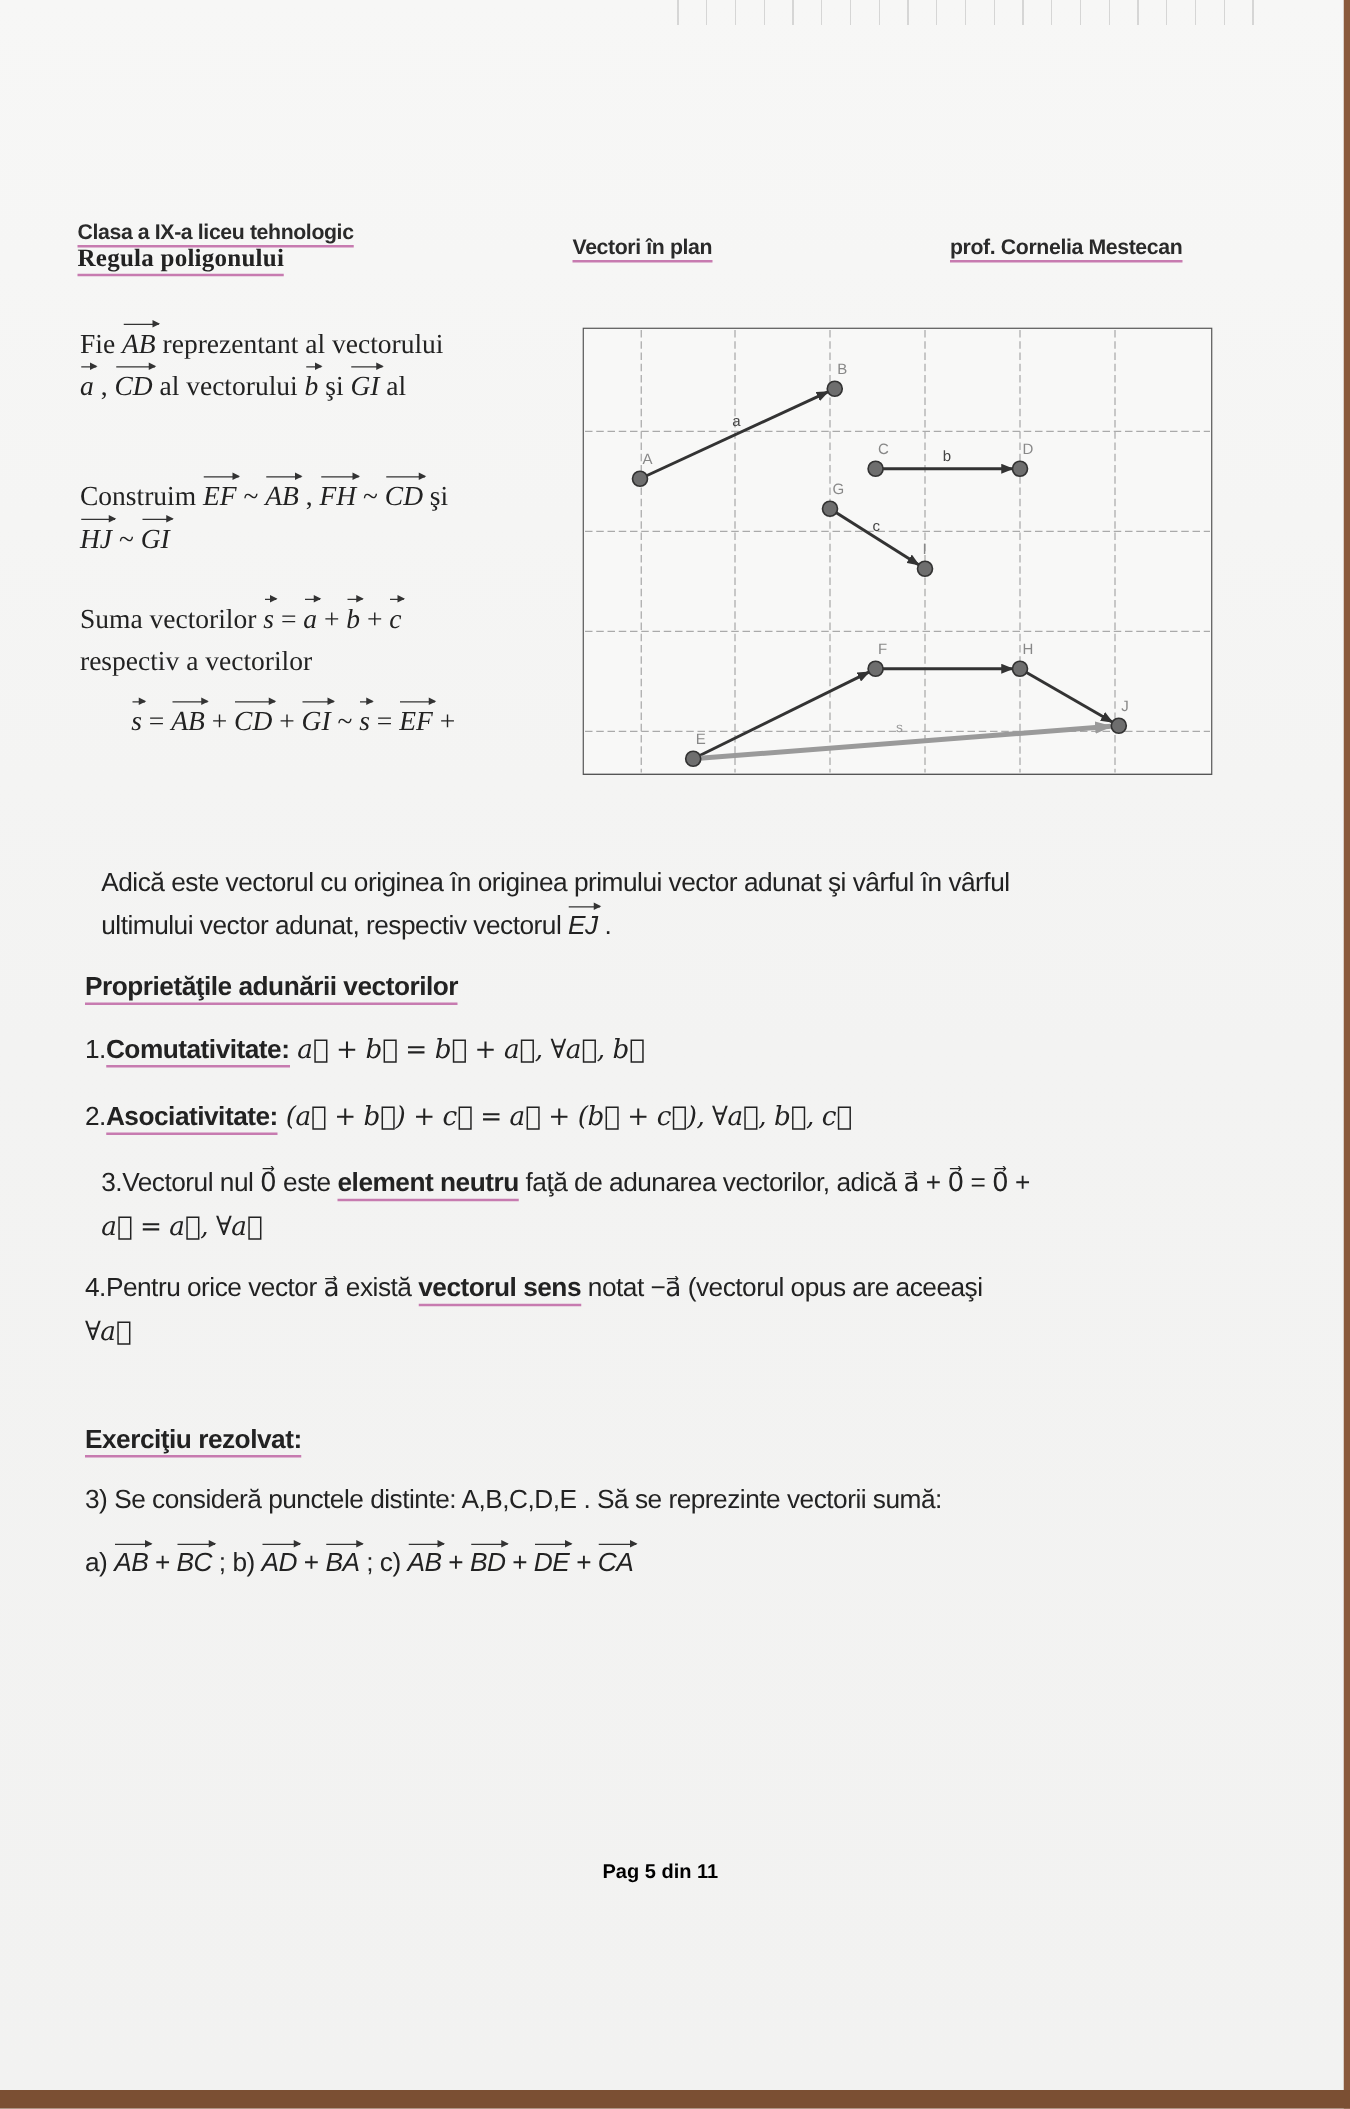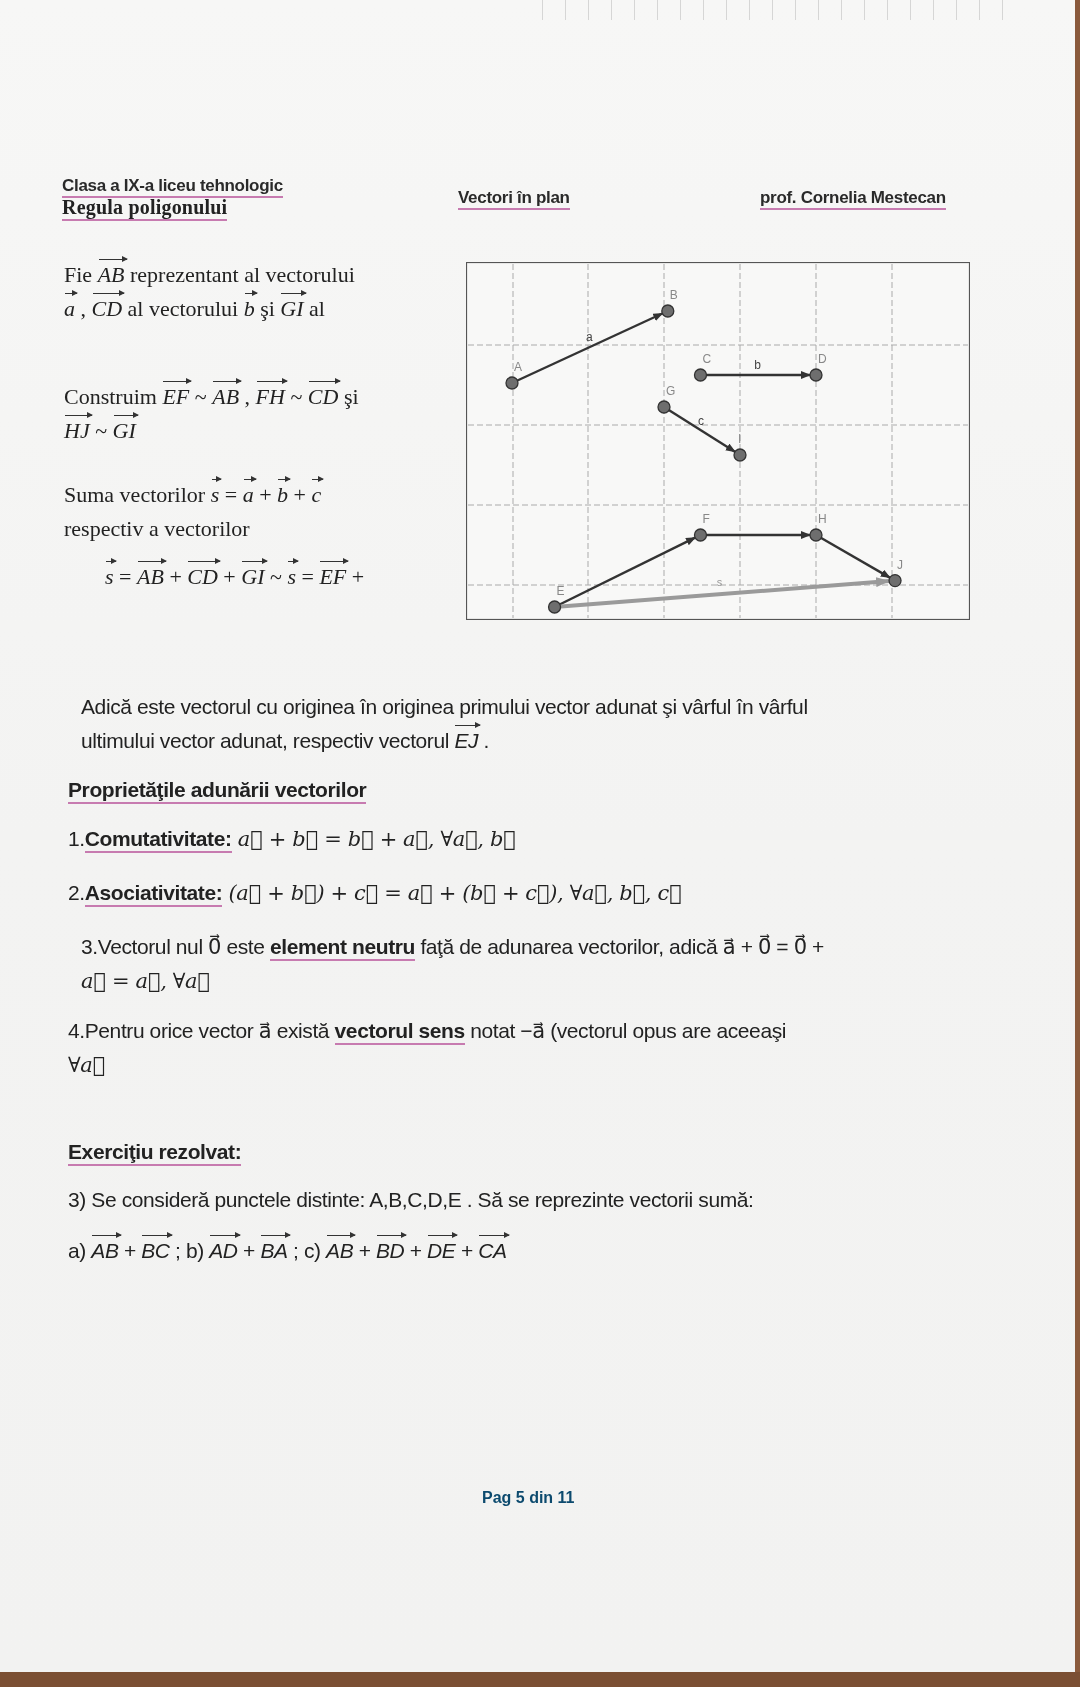--- a/index.html
+++ b/index.html
@@ -40,7 +40,7 @@
     border-left:6px solid #333; border-top:3px solid transparent; border-bottom:3px solid transparent;
   }
   .bold { font-weight:bold; }
-  .footer { font-family:"Liberation Sans","DejaVu Sans",sans-serif; font-weight:bold; font-size:16px; color:#0c4a6e; }
+  .footer { font-family:"Liberation Sans","DejaVu Sans",sans-serif; font-weight:bold; font-size:16px; color:#000000; }
   svg text { font-family:"Liberation Sans","DejaVu Sans",sans-serif; }
 </style>
 </head>

